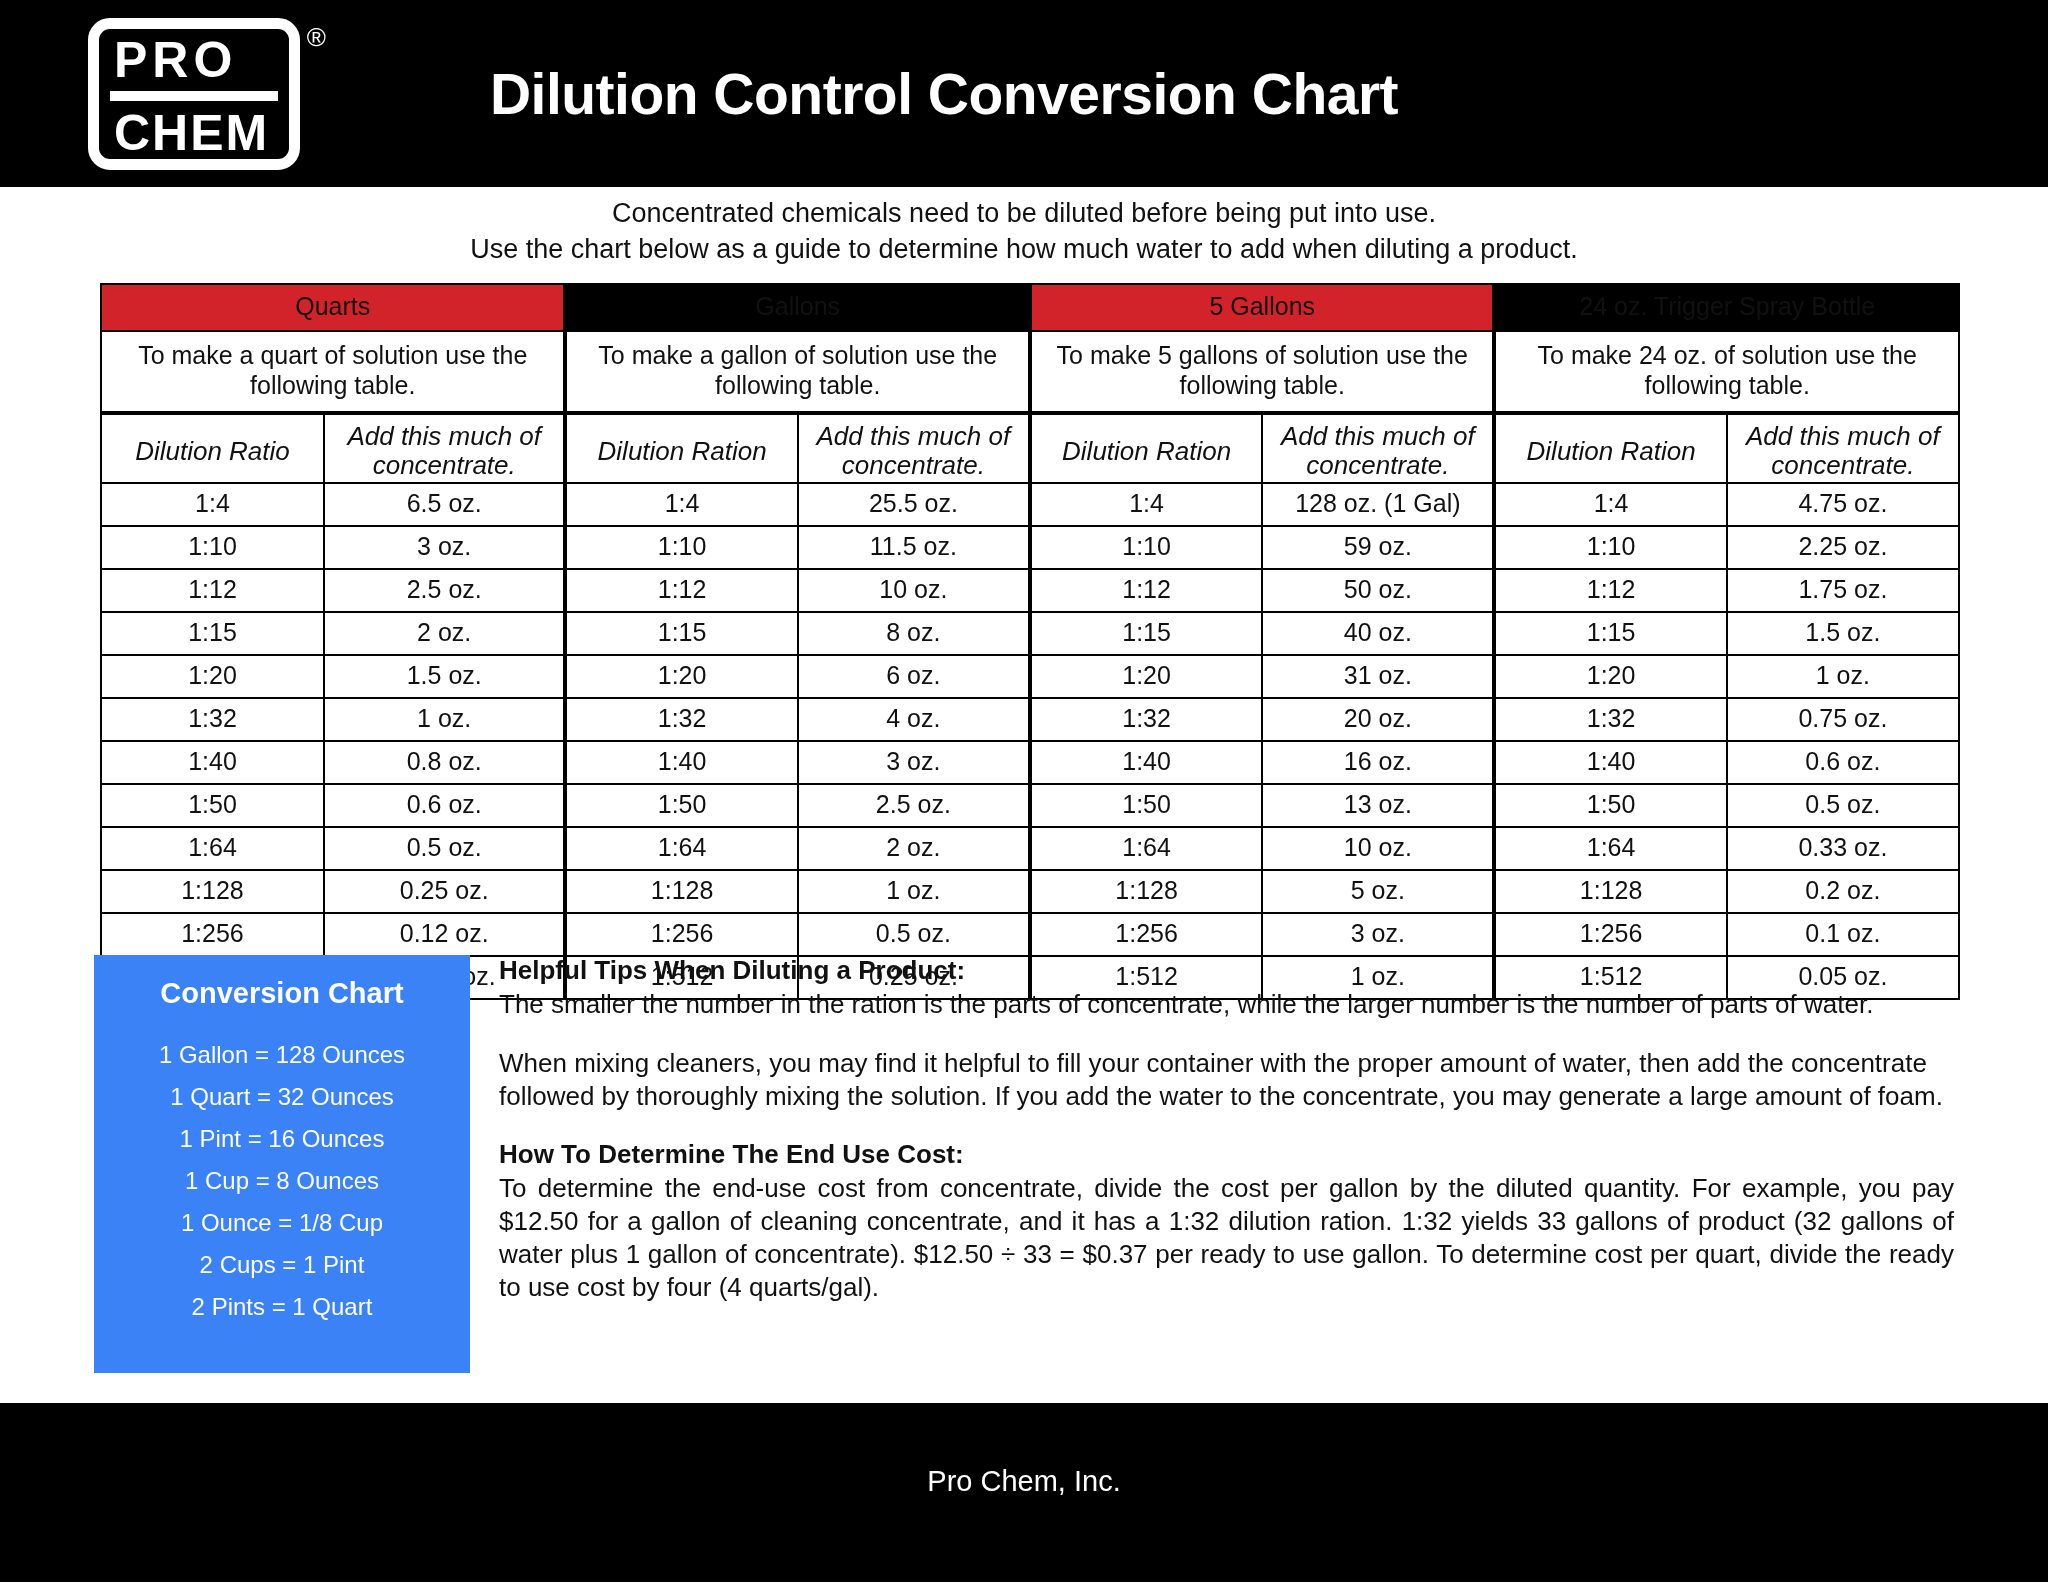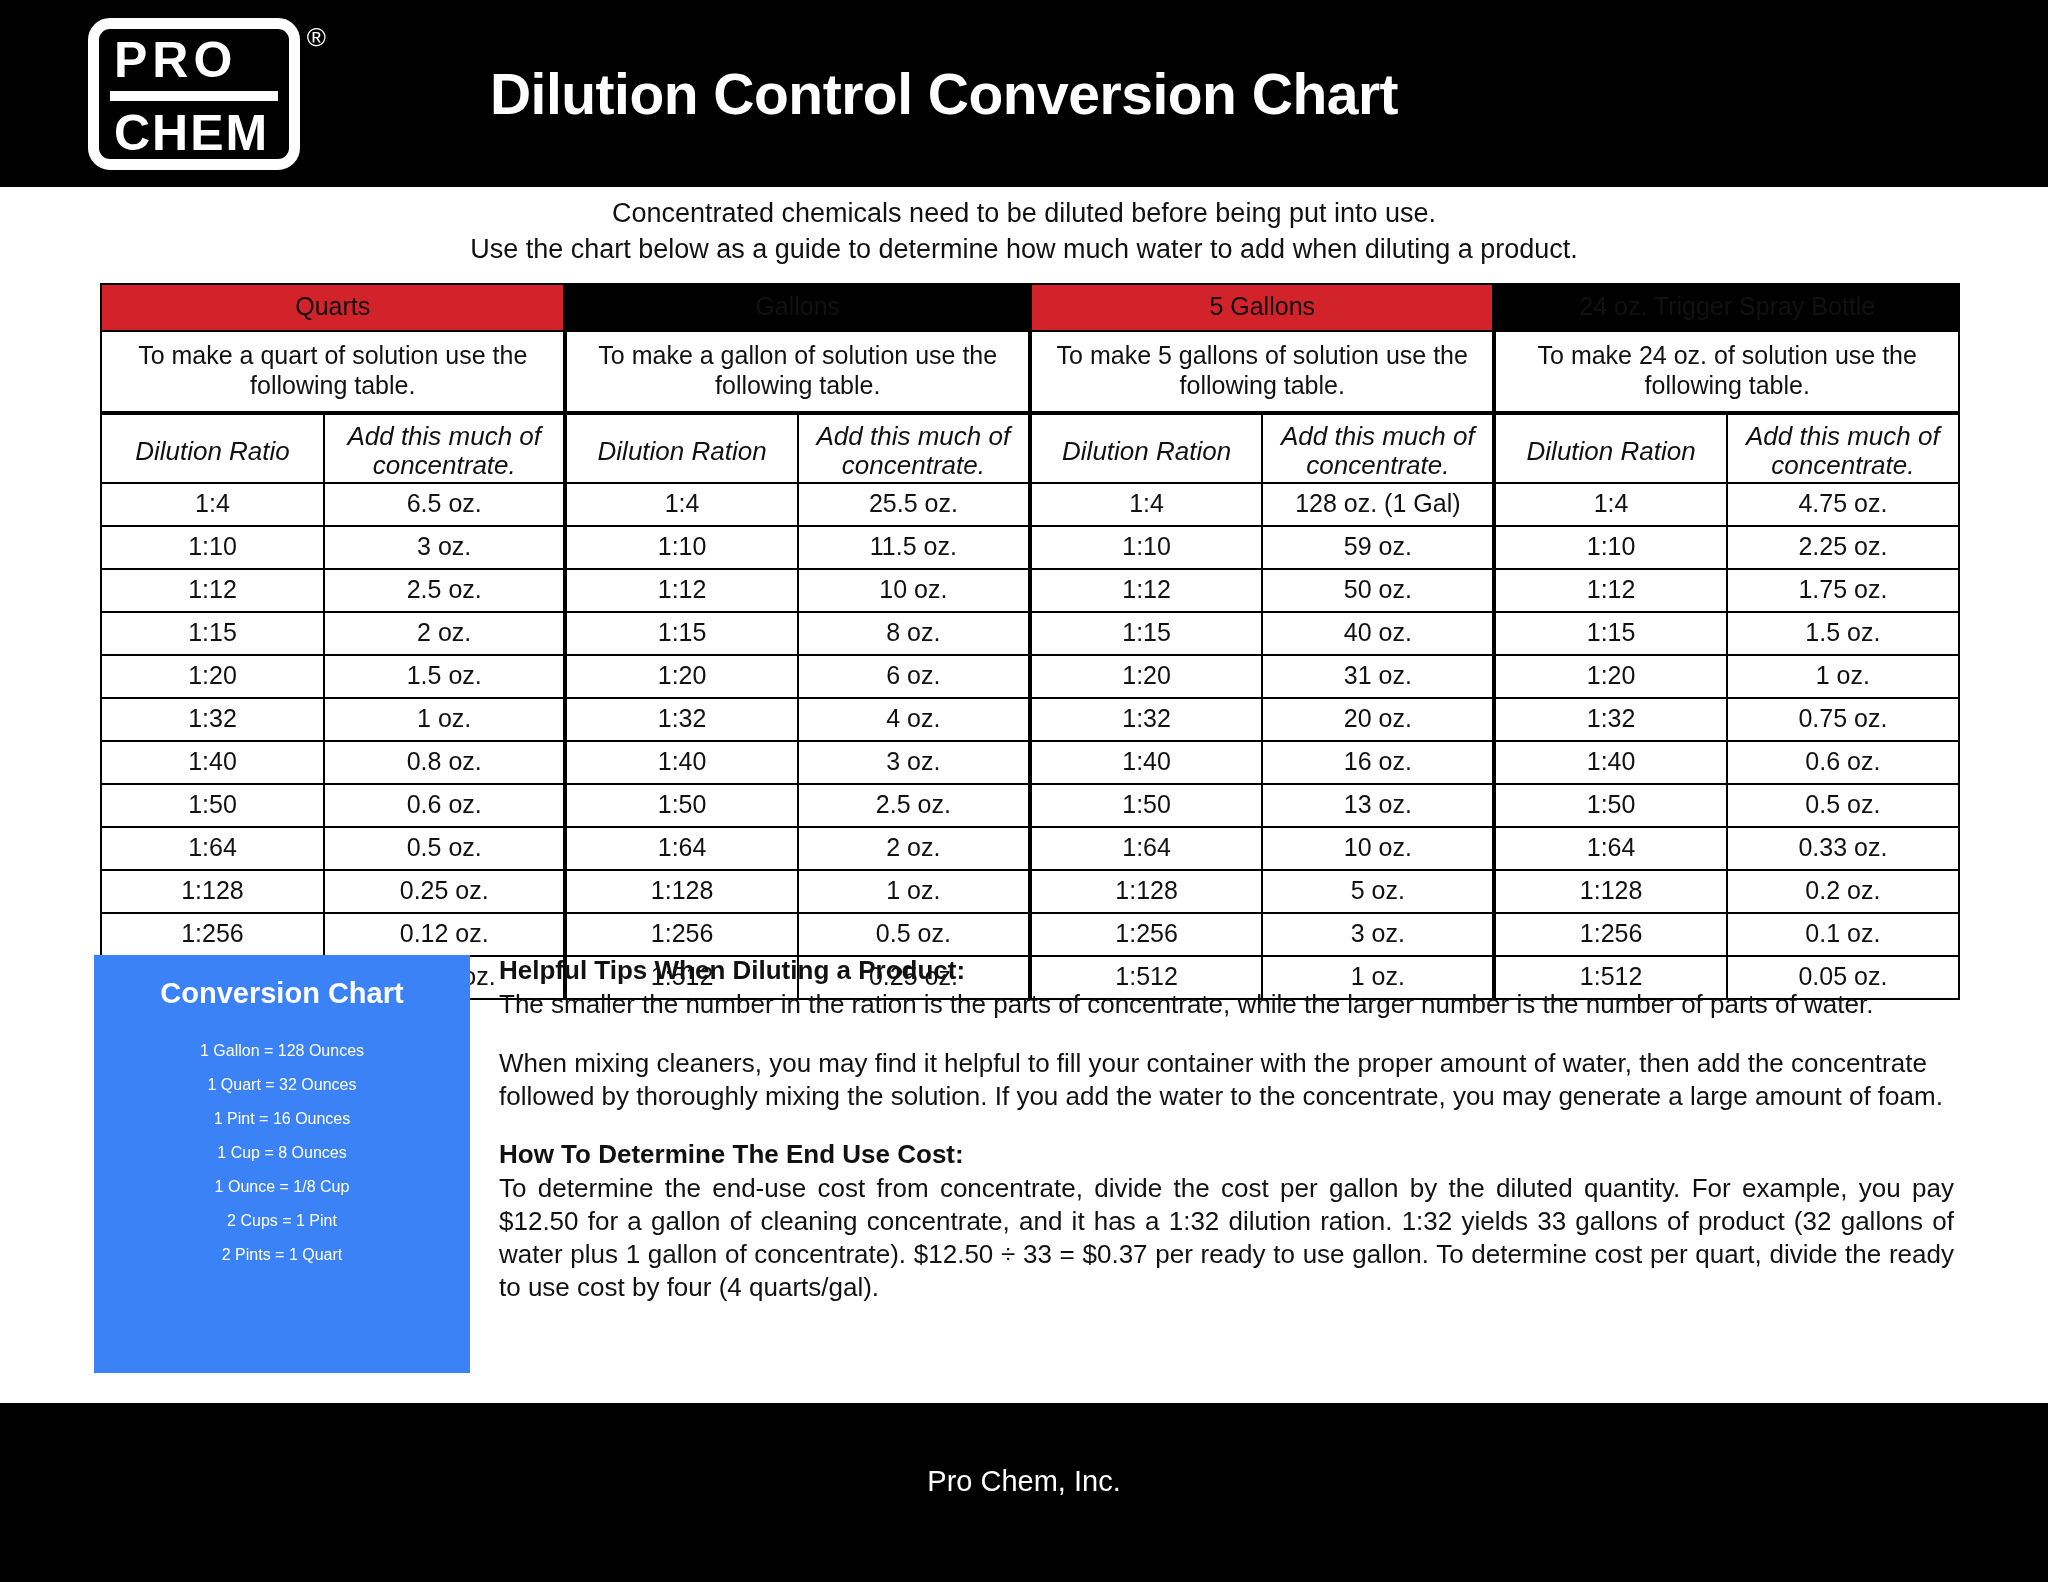--- a/index.html
+++ b/index.html
@@ -91,7 +91,7 @@
     min-height:418px;
   }
   .conv-title { text-align:center; font-size:29px; font-weight:bold; margin-bottom:24px; }
-  .conv-line  { text-align:center; font-size:16px; line-height:1.0; padding:9px 0; }
+  .conv-line  { text-align:center; font-size:24px; line-height:1.0; padding:9px 0; }
 
   .tips { flex:1; padding-left:29px; color:#111; }
   .tips h3 { font-size:26px; font-weight:bold; margin-bottom:2px; }

